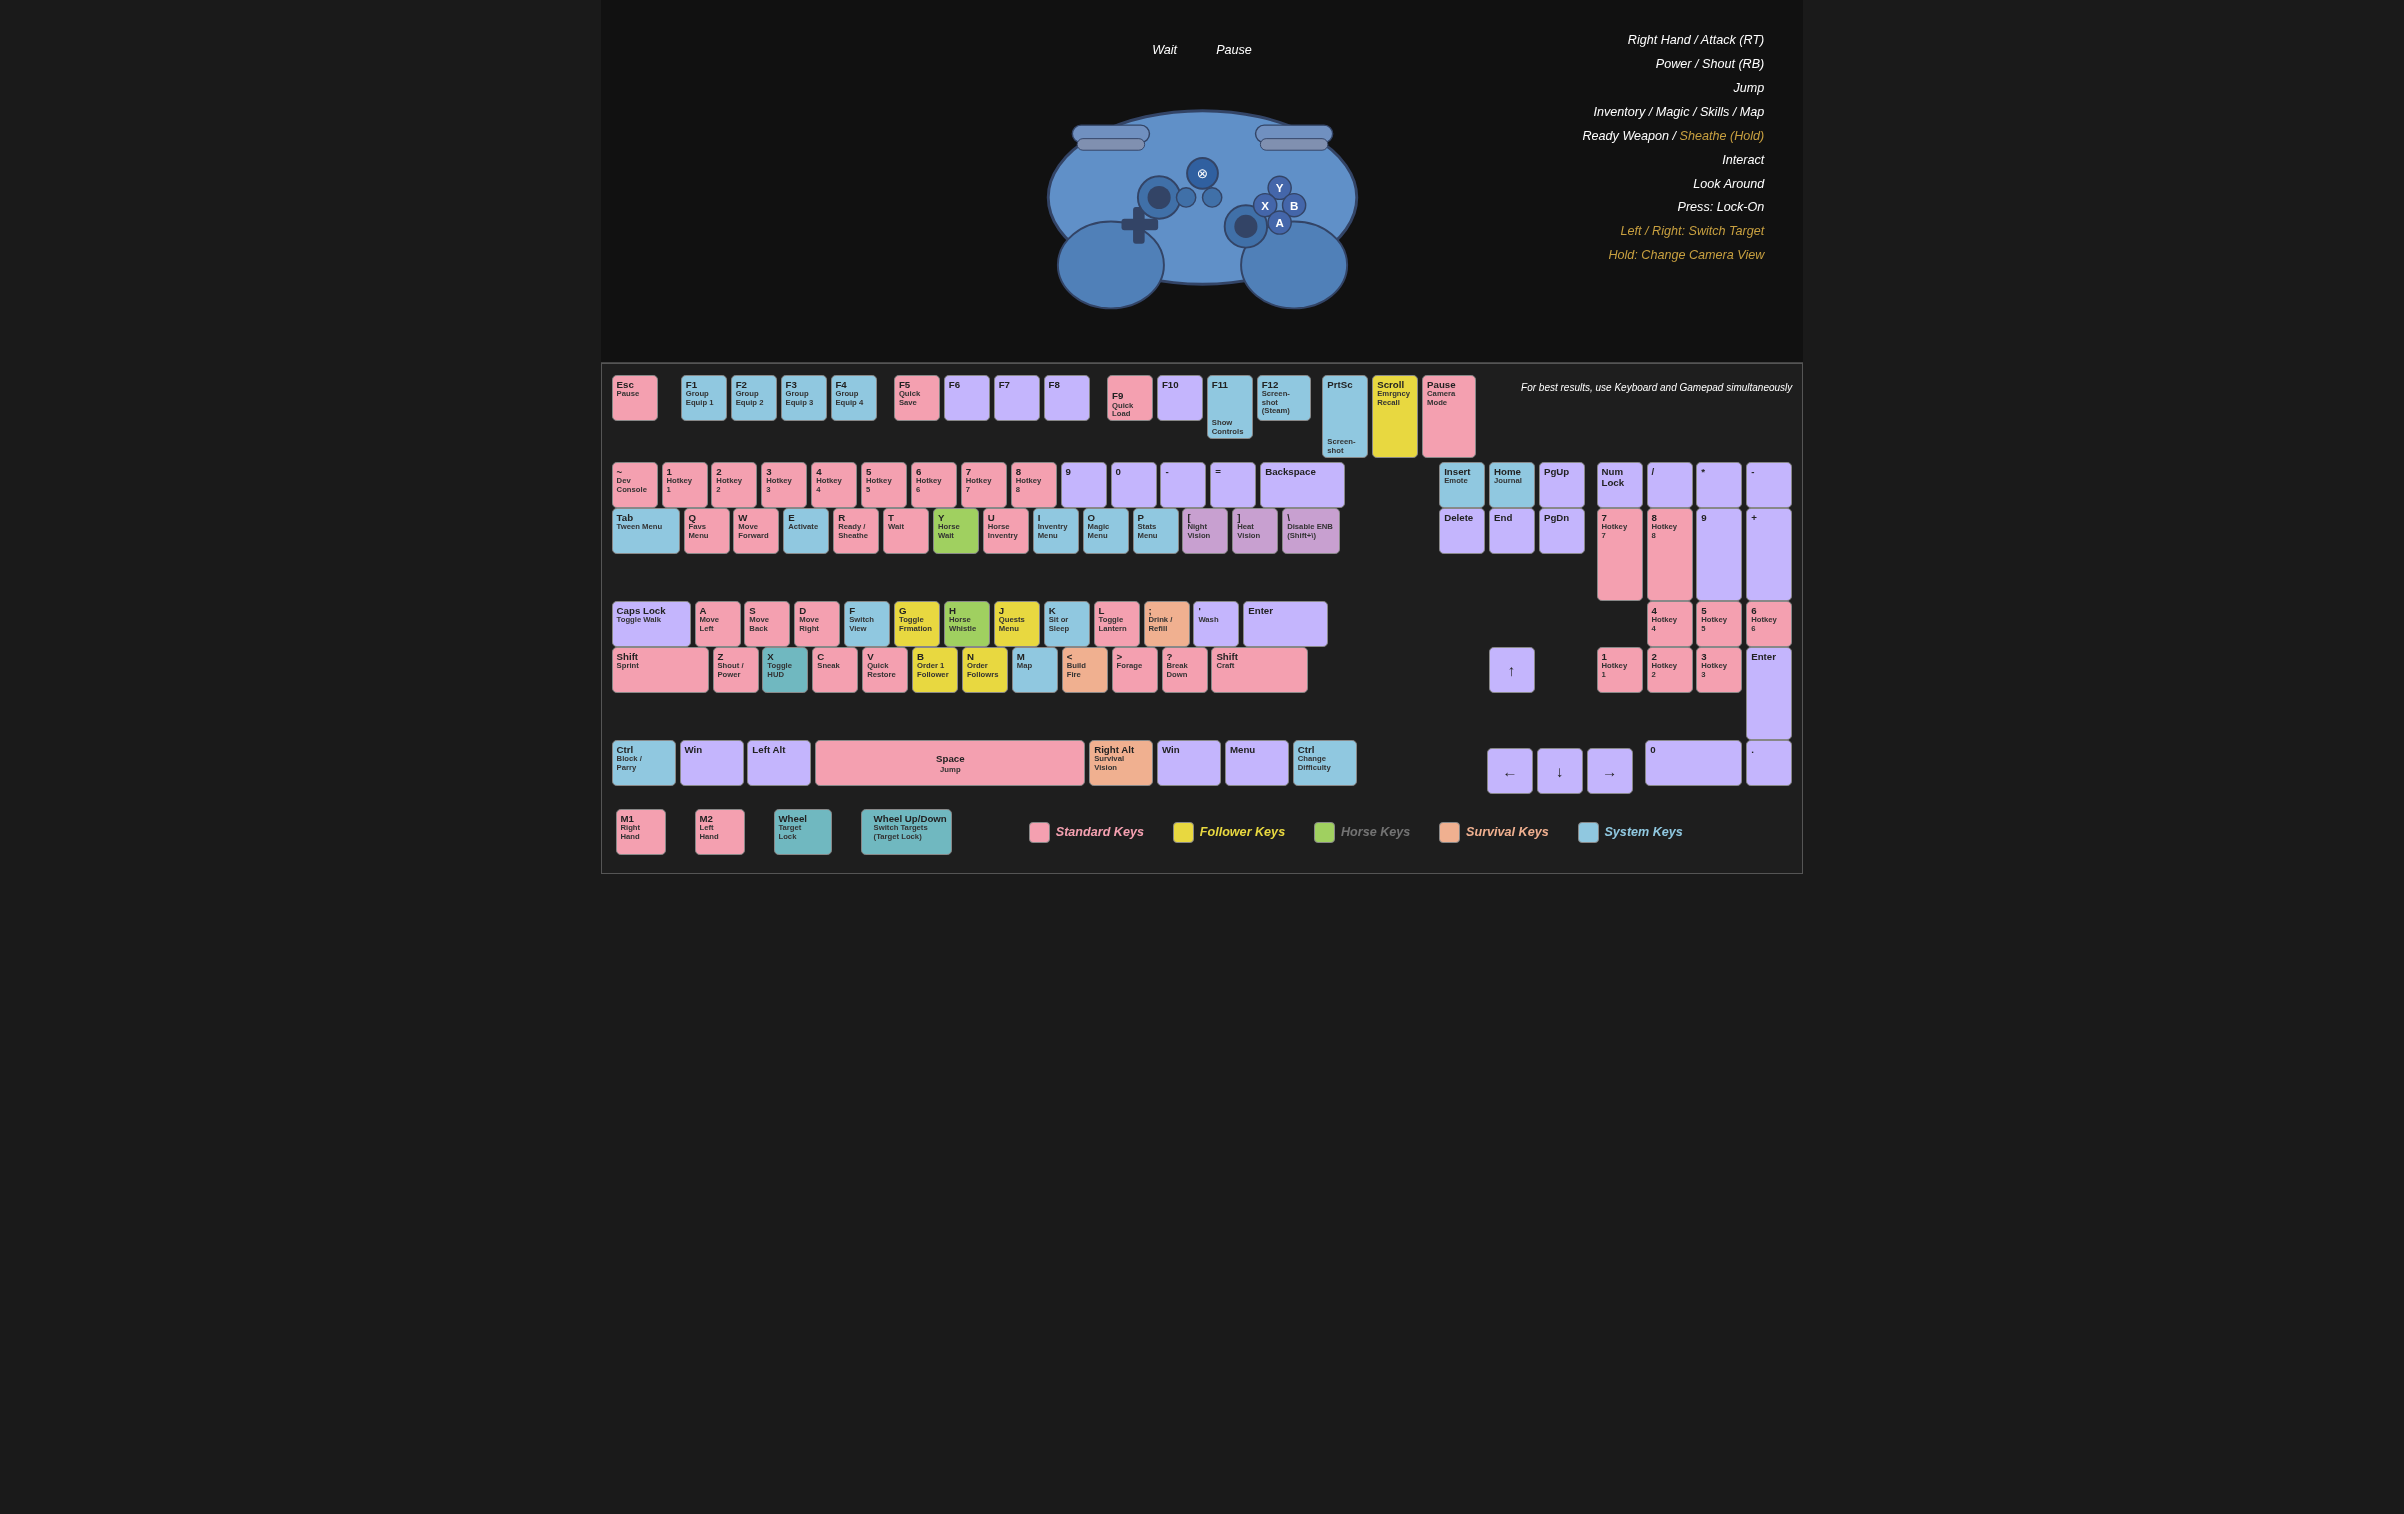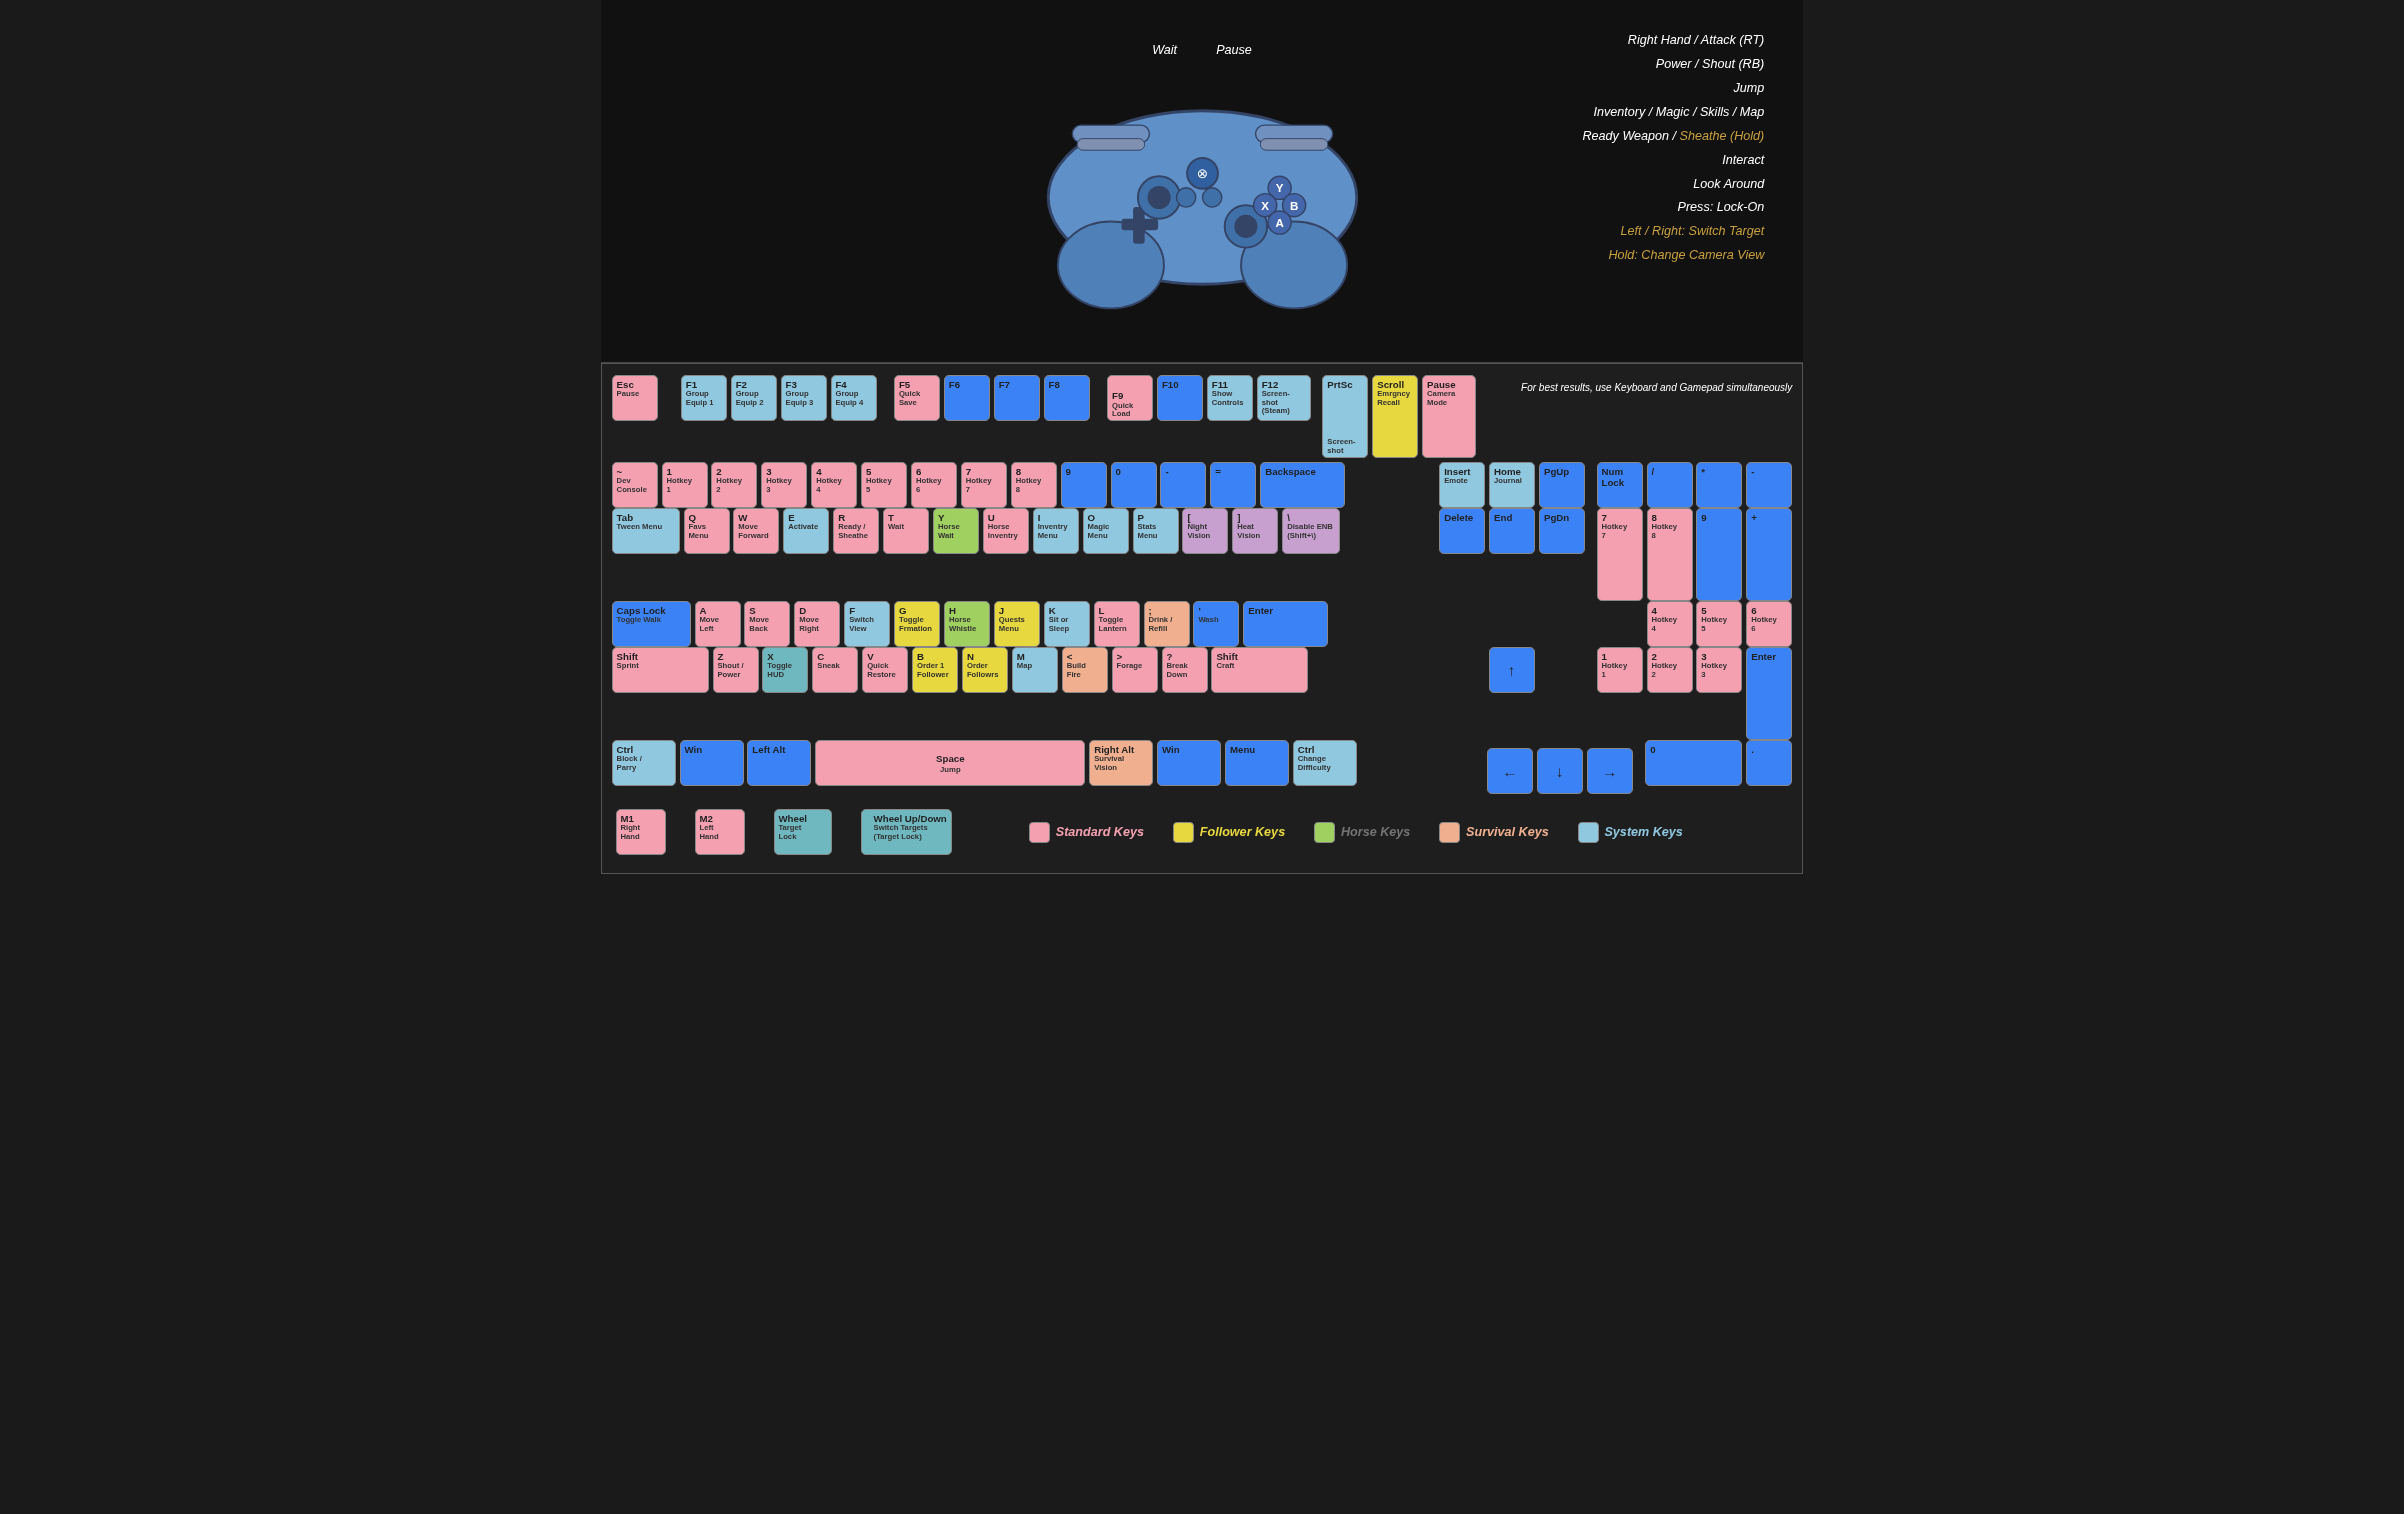--- a/index.html
+++ b/index.html
@@ -127,7 +127,7 @@
     }
 
     
-    .key-white { background: #3b82f6; }
+    .key-white { background: #c4b5fd; }
     .key-pink { background: #f4a0b0; }
     .key-blue { background: #90c8e0; }
     .key-teal { background: #70b8c0; }

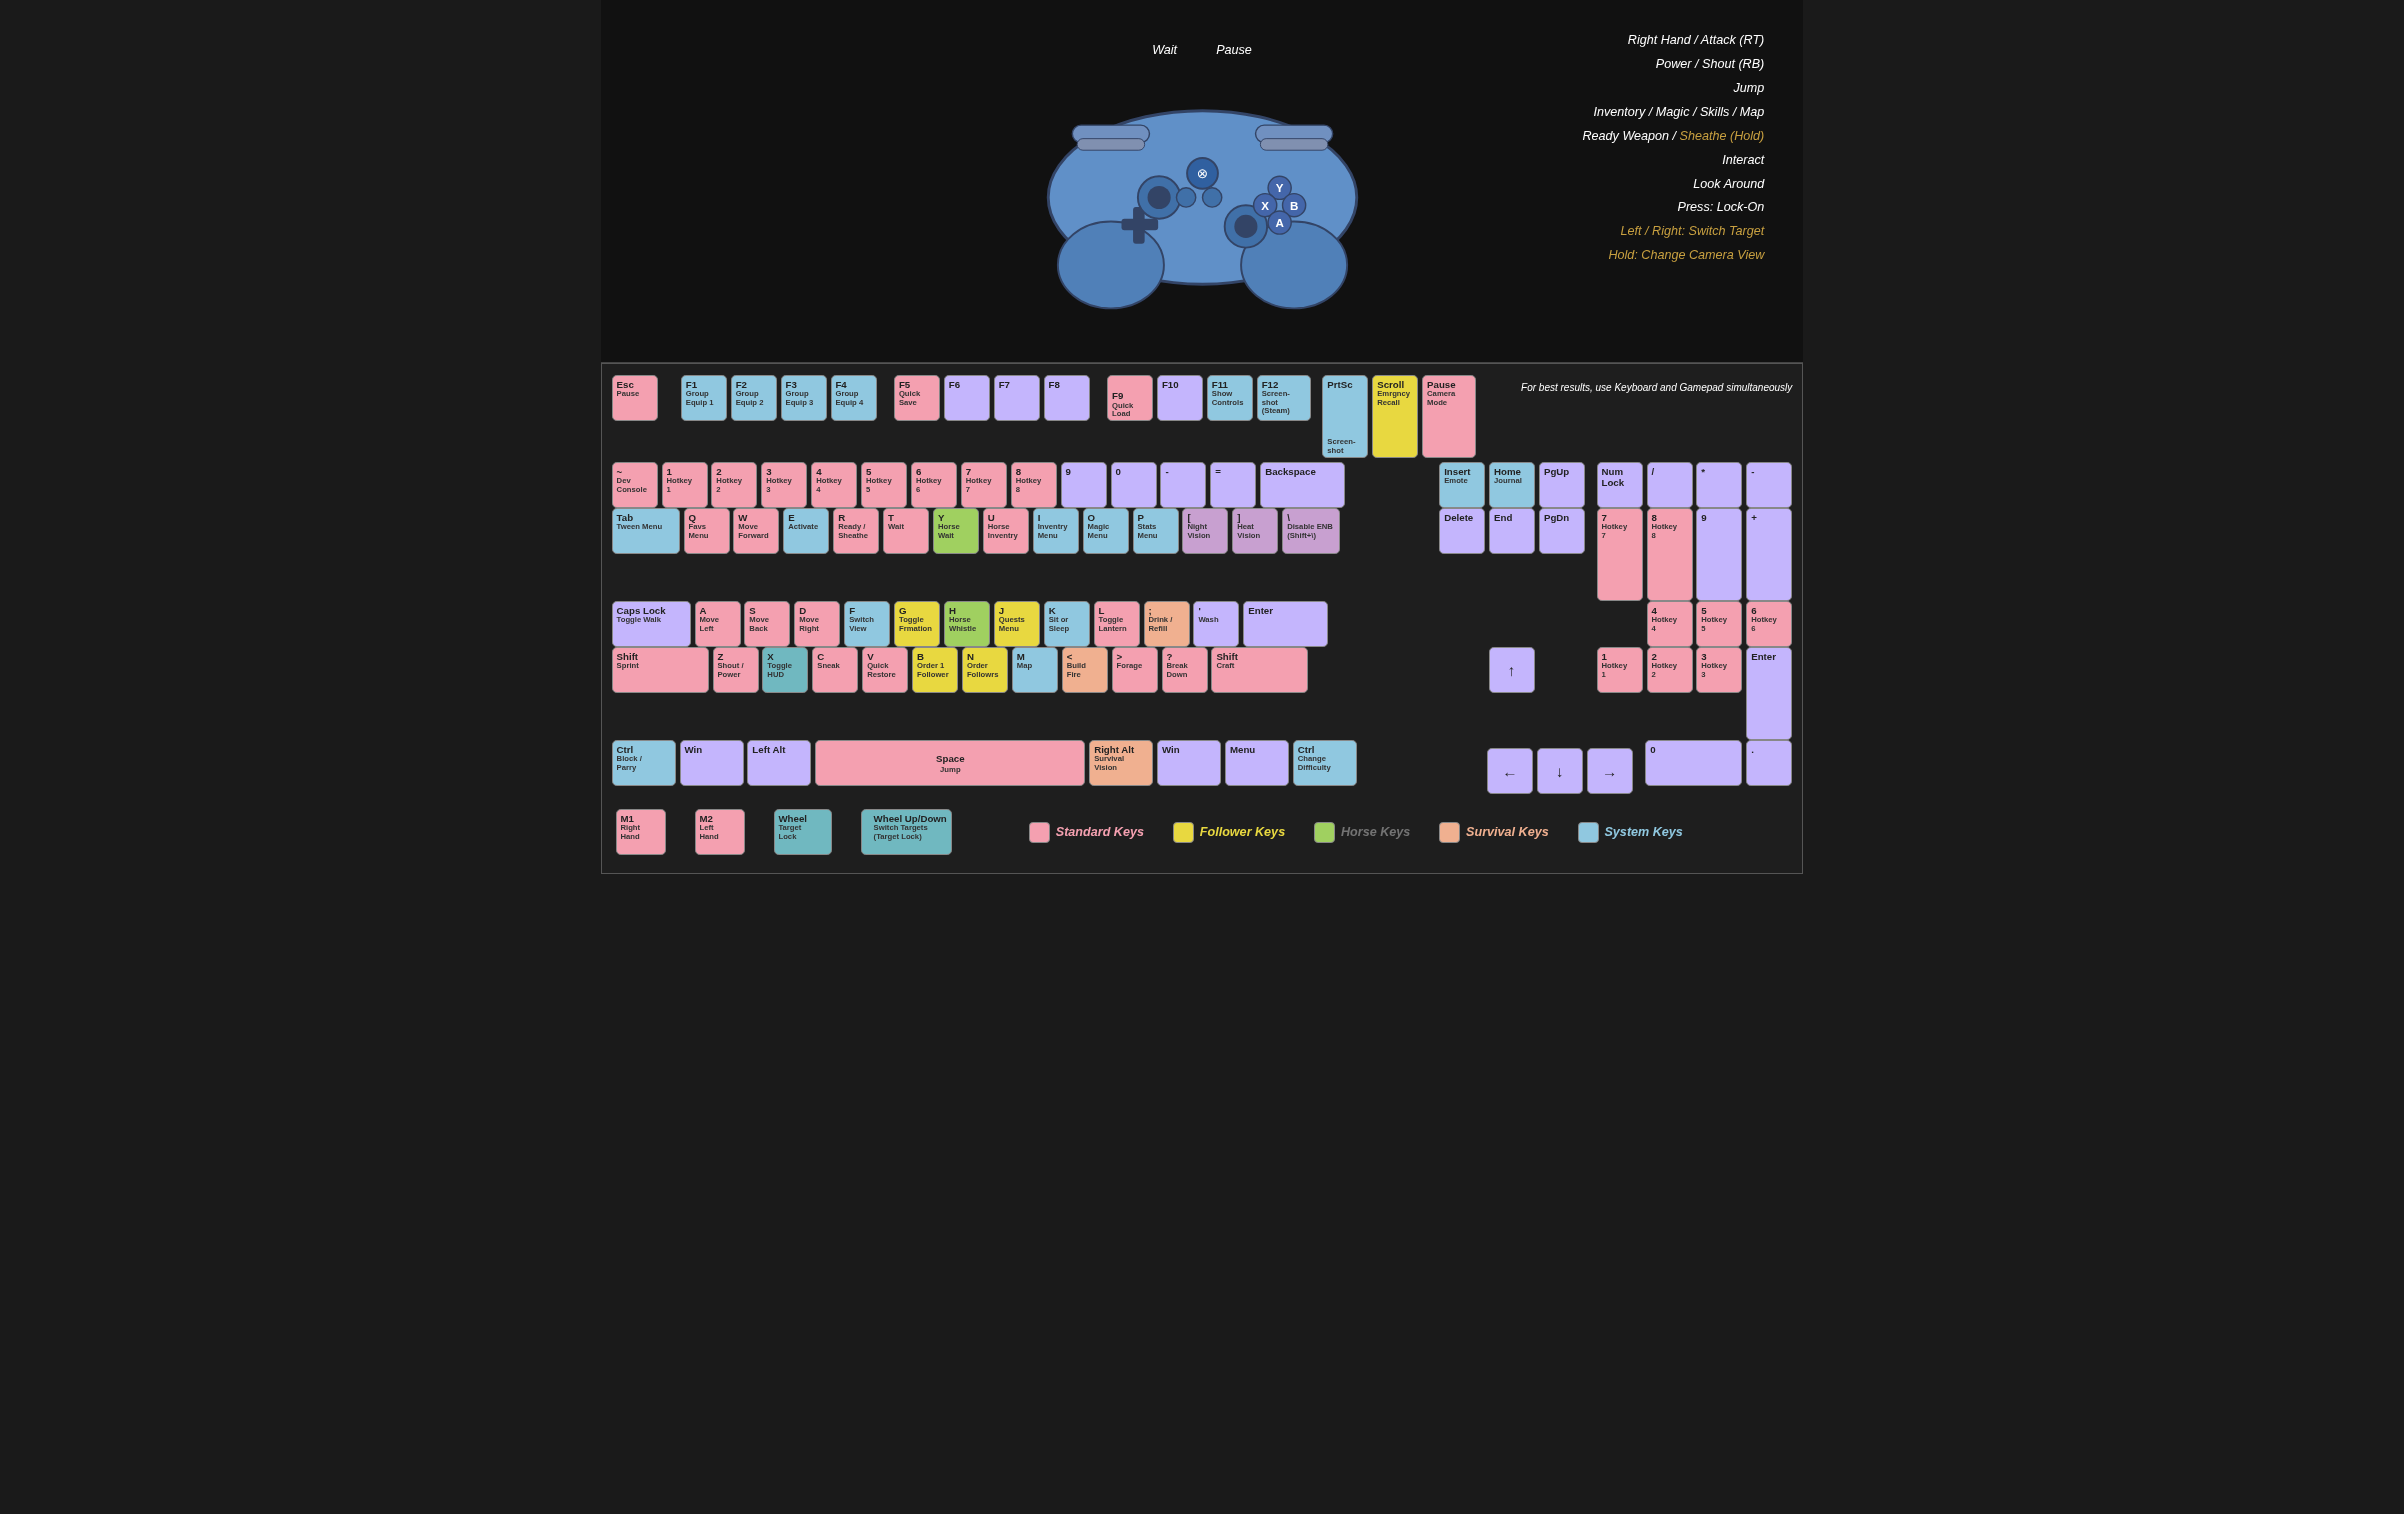--- a/index.html
+++ b/index.html
@@ -295,7 +295,7 @@
       <div class="key key-white" style="min-width:46px; min-height:46px;">
         <span class="key-main">F10</span>
       </div>
-      <div class="key key-blue" style="min-width:46px; min-height:46px;">
+      <div class="key key-blue" style="min-width:46px; min-height:46px;gap:29px;">
         <span class="key-main">F11</span>
         <span class="key-sub">Show<br>Controls</span>
       </div>

